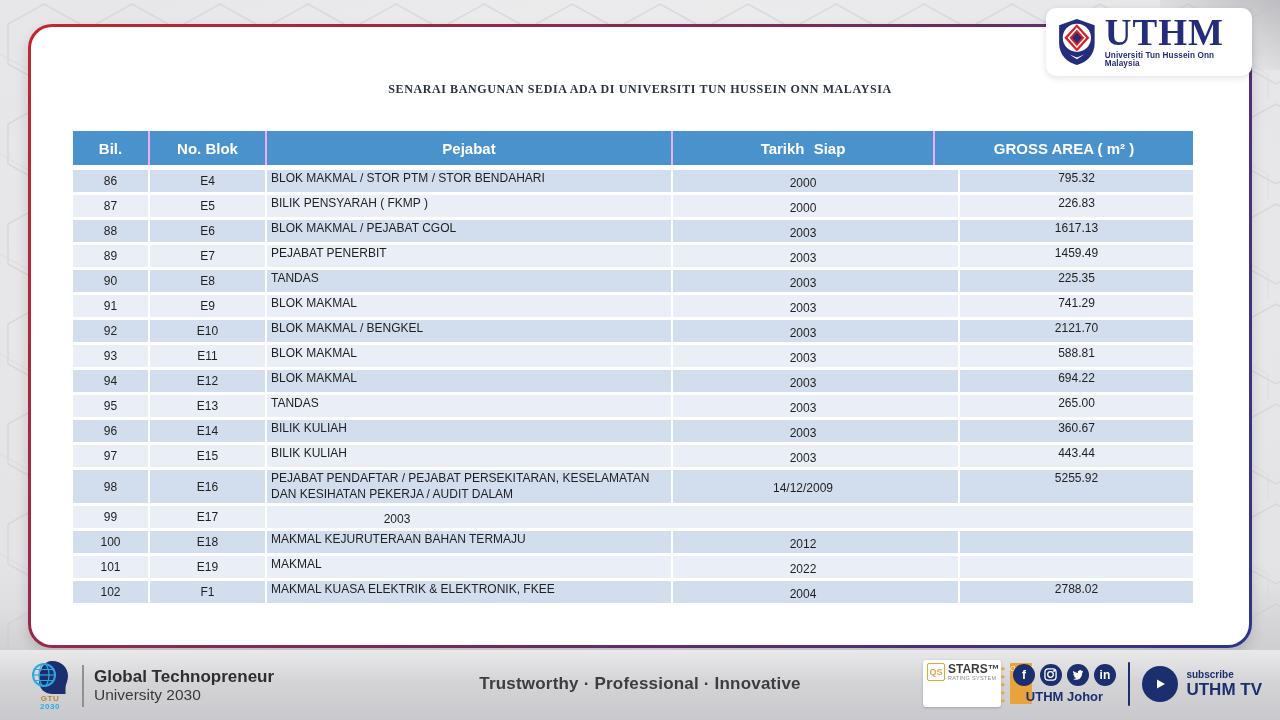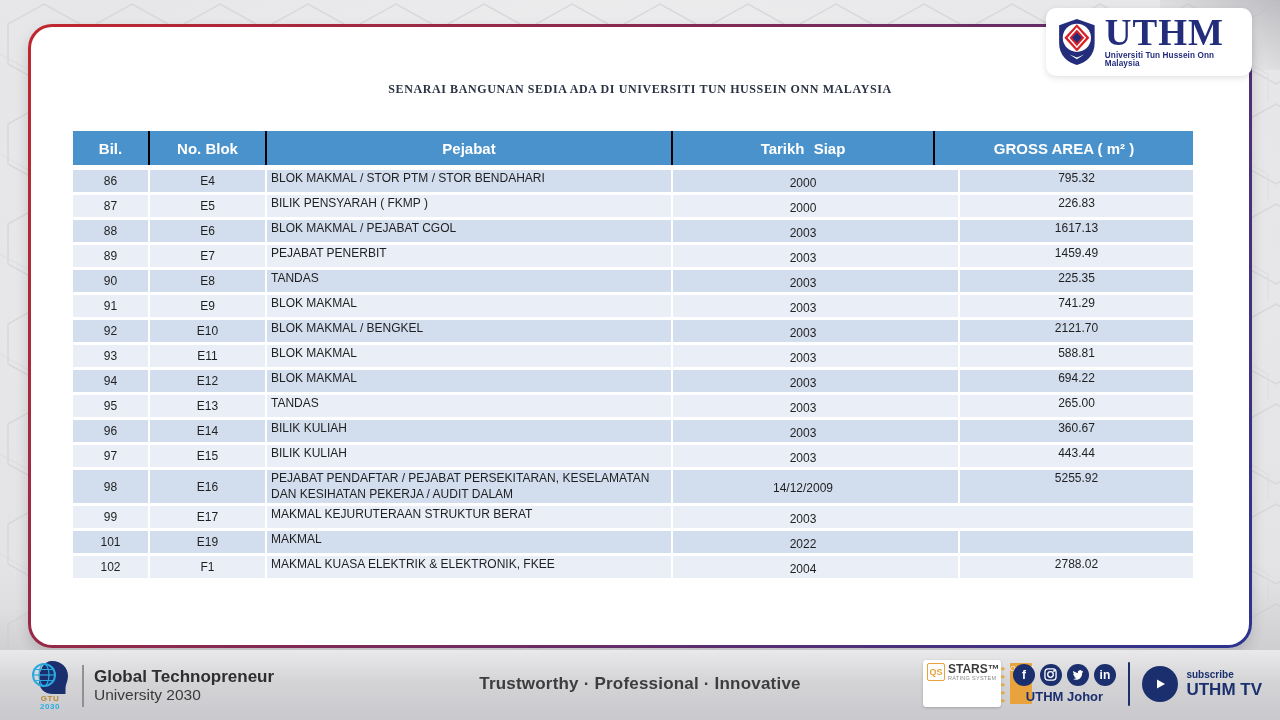--- a/index.html
+++ b/index.html
@@ -36,7 +36,7 @@
   .thead { display:flex; background:#4a92cc; height:34px; margin-bottom:5px; }
   .th { display:flex; align-items:center; justify-content:center;
     color:#ffffff; font-weight:700; font-size:15px; }
-  .th + .th { border-left:2px solid #000000; }
+  .th + .th { border-left:2px solid #f0abfc; }
   .thead .col-tarikh { word-spacing:5px; }
 
   .trow { display:flex; min-height:25px; border-bottom:3px solid #ffffff; }

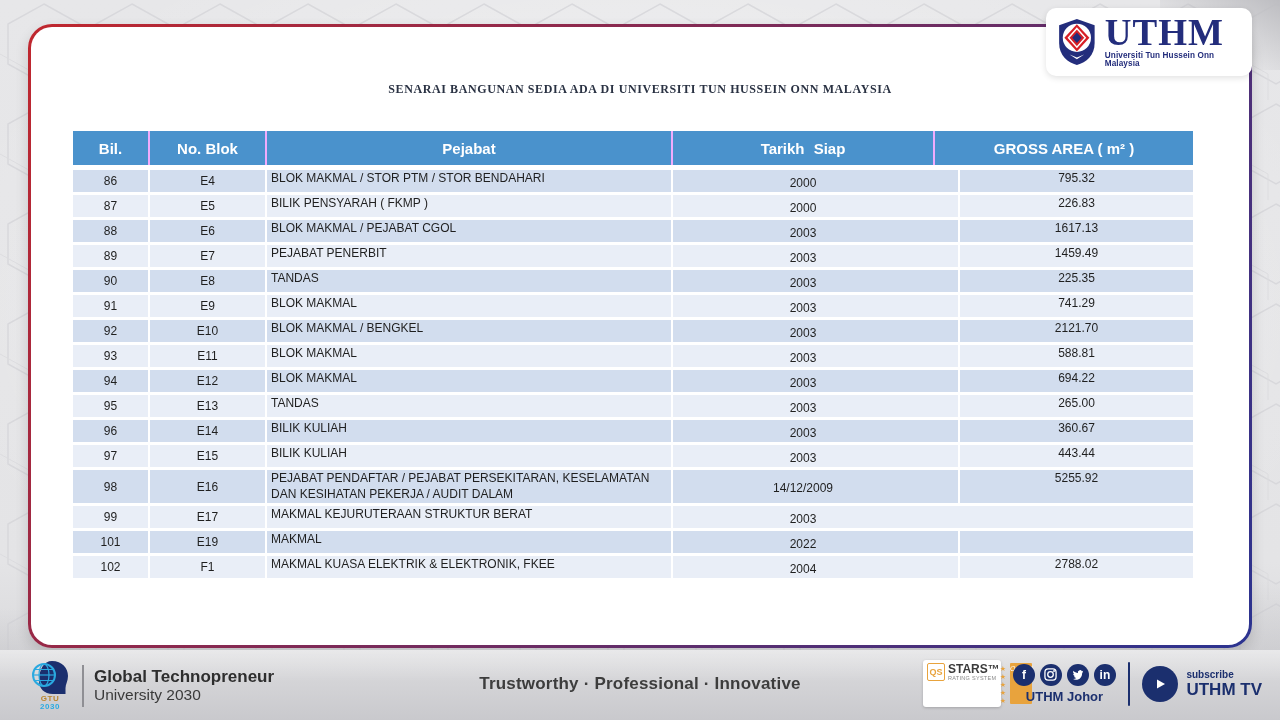--- a/index.html
+++ b/index.html
@@ -251,7 +251,6 @@
   <div class="trow">
     <div class="td col-bil">99</div>
     <div class="td col-blok">E17</div>
-    <div class="td col-pejabat">MAKMAL KEJURUTERAAN STRUKTUR BERAT</div>
     <div class="td col-tarikh">2003</div>
   </div>
 

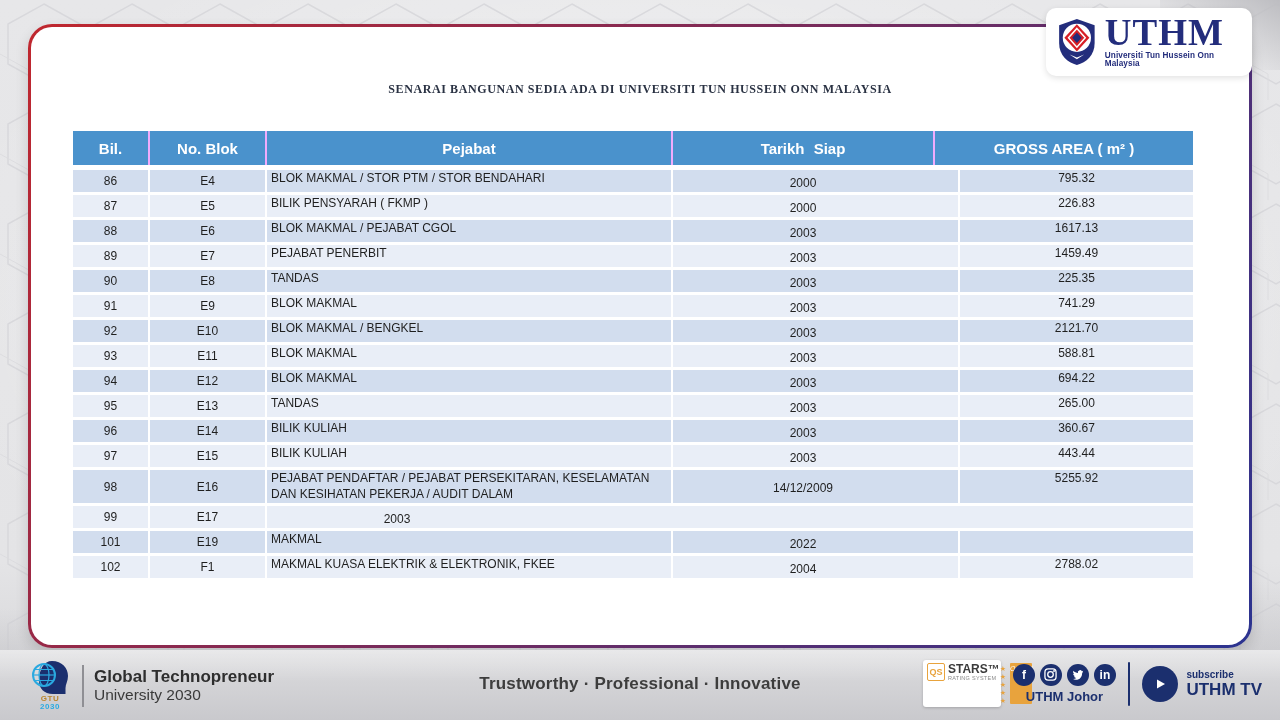--- a/index.html
+++ b/index.html
@@ -254,6 +254,13 @@
     <div class="td col-tarikh">2003</div>
   </div>
 
+  <div class="trow">
+    <div class="td col-bil">100</div>
+    <div class="td col-blok">E18</div>
+    <div class="td col-pejabat">MAKMAL KEJURUTERAAN BAHAN TERMAJU</div>
+    <div class="td col-tarikh">2012</div>
+    <div class="td col-area"></div>
+  </div>
 
   <div class="trow">
     <div class="td col-bil">101</div>

